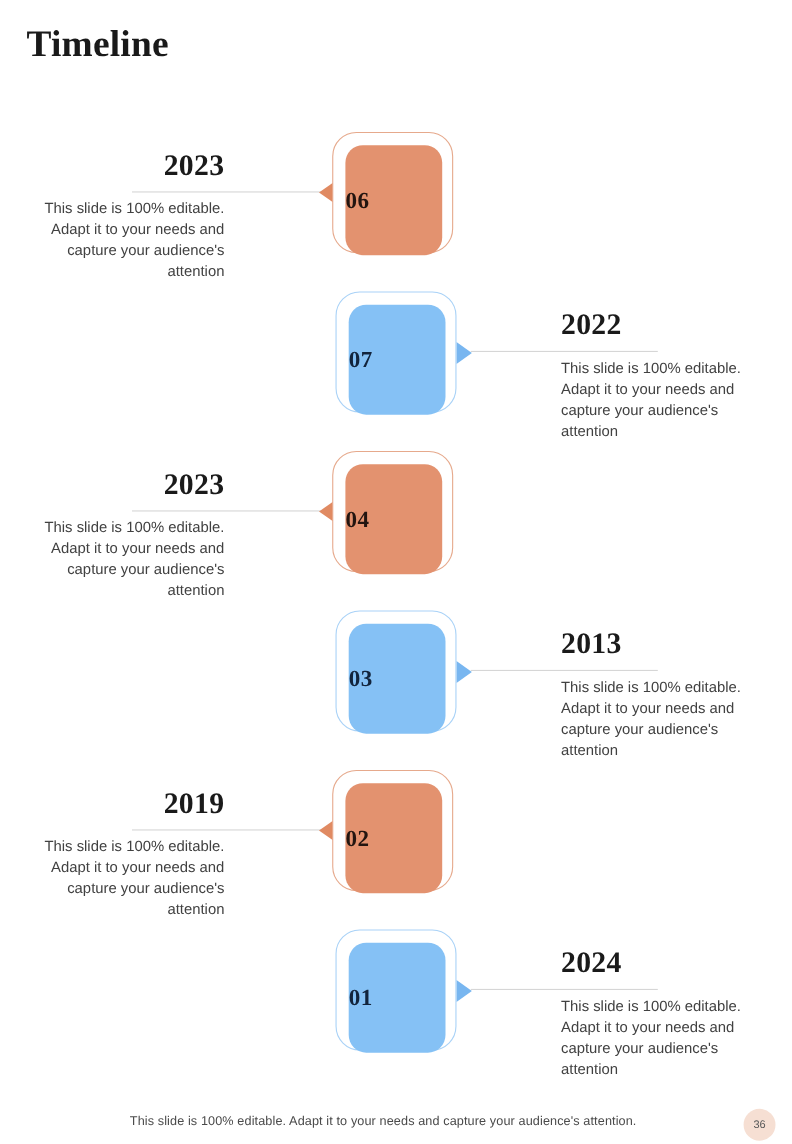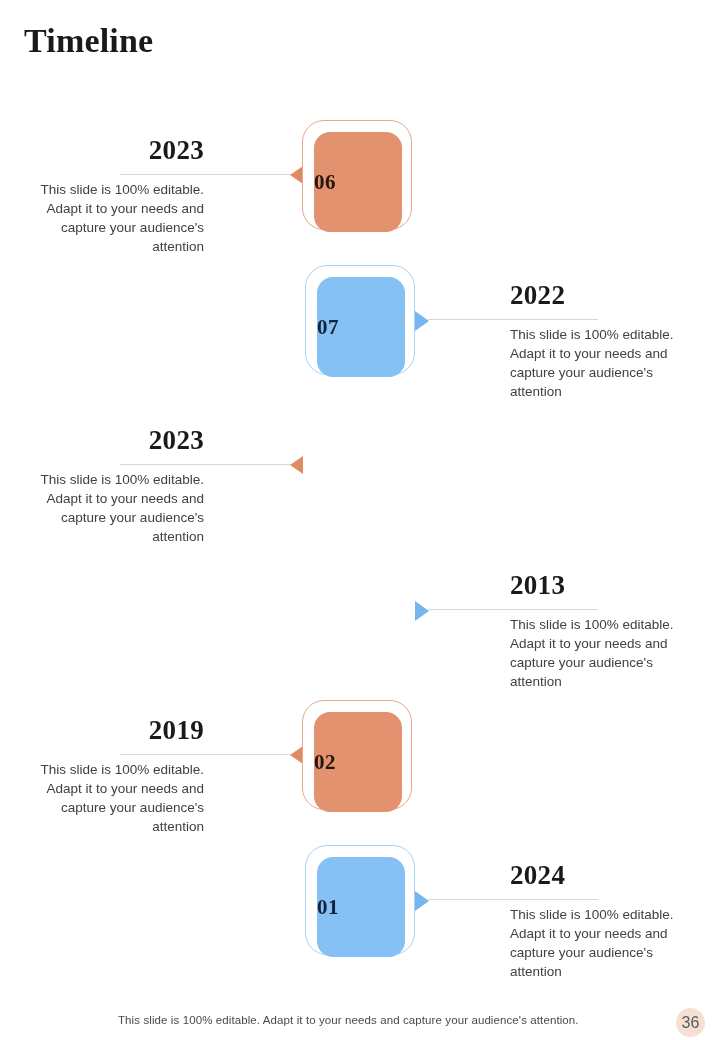--- a/index.html
+++ b/index.html
@@ -192,6 +192,11 @@
     <div class="row left" style="top: 410px;">
       <div class="connector"></div>
       <div class="pointer"></div>
+      <div class="card-outer">
+        <div class="card-inner">
+          <span class="card-num">04</span>
+        </div>
+      </div>
       <div class="textblock">
         <div class="year">2023</div>
         <div class="desc">This slide is 100% editable. Adapt it to your needs and capture your audience's attention</div>

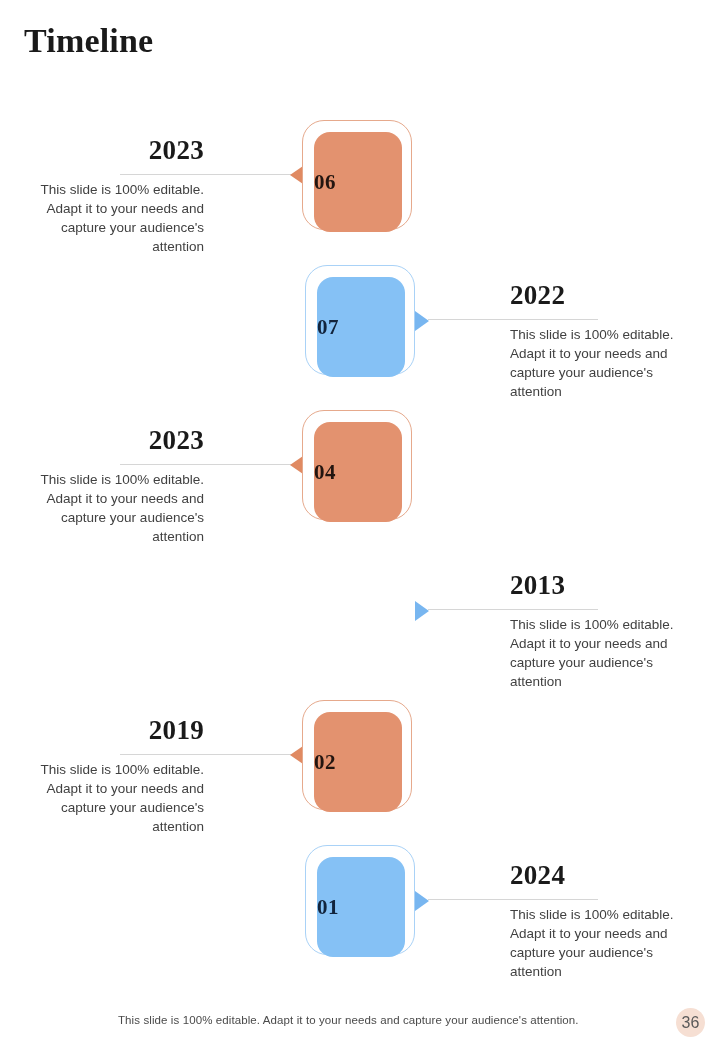--- a/index.html
+++ b/index.html
@@ -205,6 +205,11 @@
     <div class="row right" style="top: 555px;">
       <div class="connector"></div>
       <div class="pointer"></div>
+      <div class="card-outer">
+        <div class="card-inner">
+          <span class="card-num">03</span>
+        </div>
+      </div>
       <div class="textblock">
         <div class="year">2013</div>
         <div class="desc">This slide is 100% editable. Adapt it to your needs and capture your audience's attention</div>

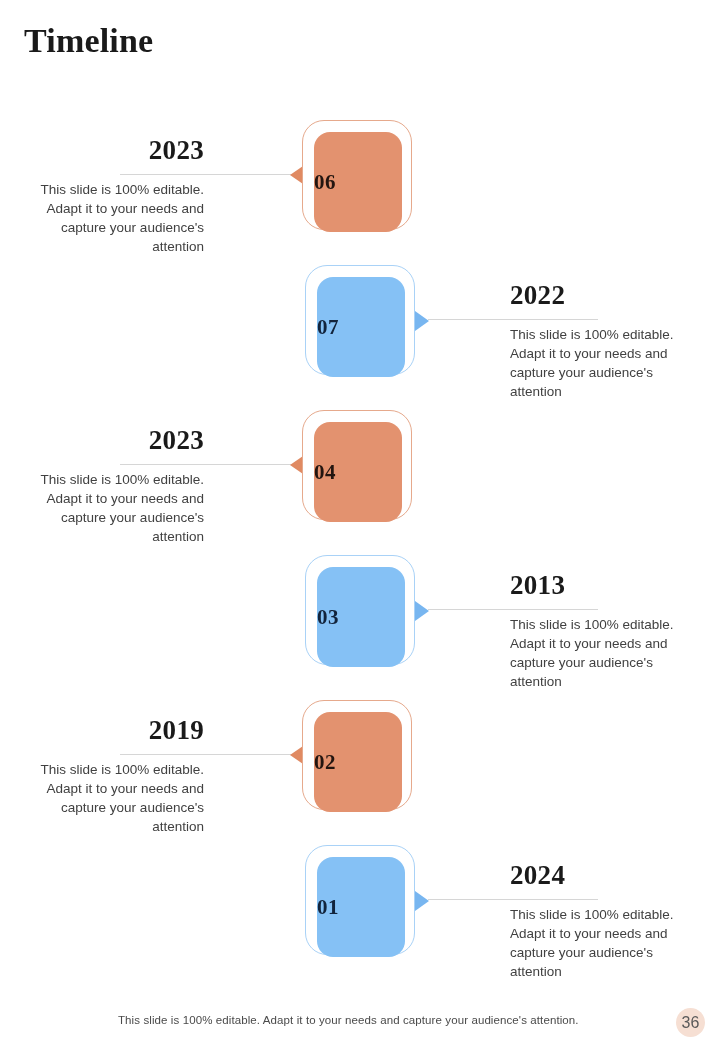--- a/index.html
+++ b/index.html
@@ -153,7 +153,7 @@
     display: flex;
     align-items: center;
     justify-content: center;
-    font-size: 16px;
+    font-size: 10px;
     color: #5A5A5A;
   }
 </style>

